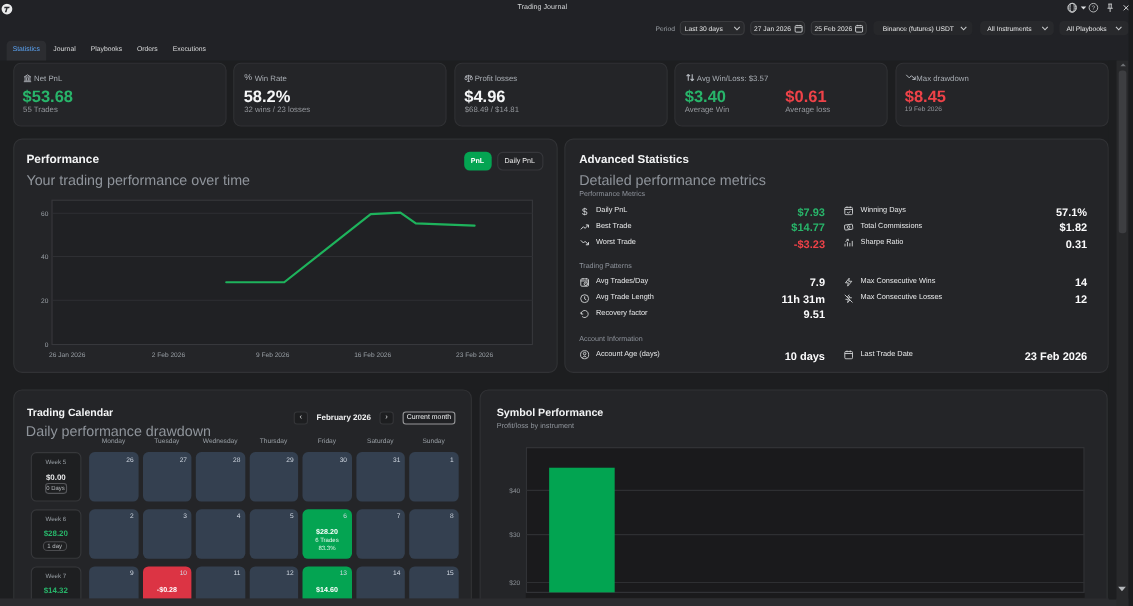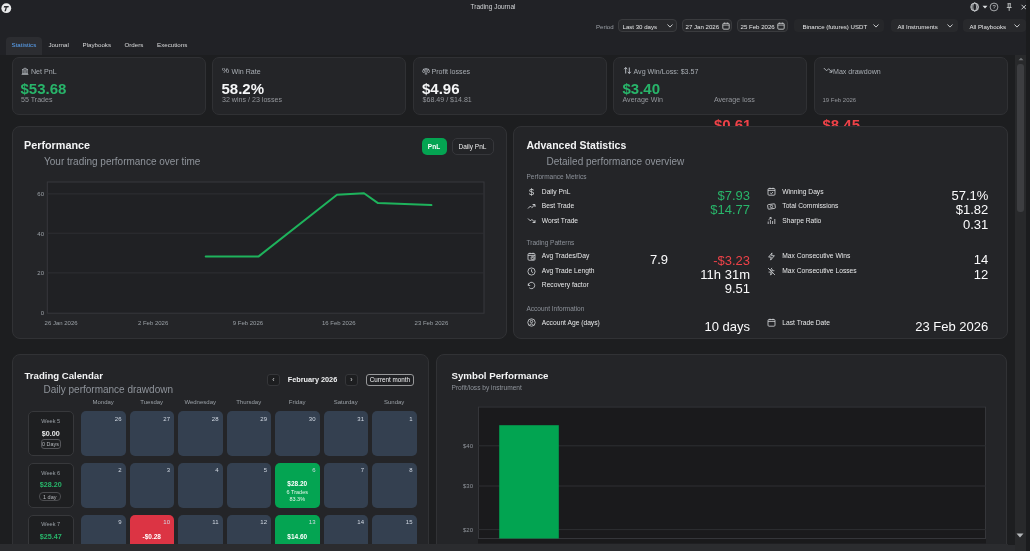--- a/index.html
+++ b/index.html
@@ -13,7 +13,7 @@
 .sub { color:#94979c; font-size:7.1px; }
 .val { color:#f5f6f7; font-size:15px; font-weight:bold; }
 .green { color:#28b56a; }
-.red { color:#ee4248;margin-top:36px; }
+.red { color:#ee4248; }
 .ptitle { color:#f3f4f5; font-size:10.5px; font-weight:bold; }
 .psub { color:#8f949b; font-size:10px;margin-left:20px; }
 .sect { color:#8d929a; font-size:6.5px; }

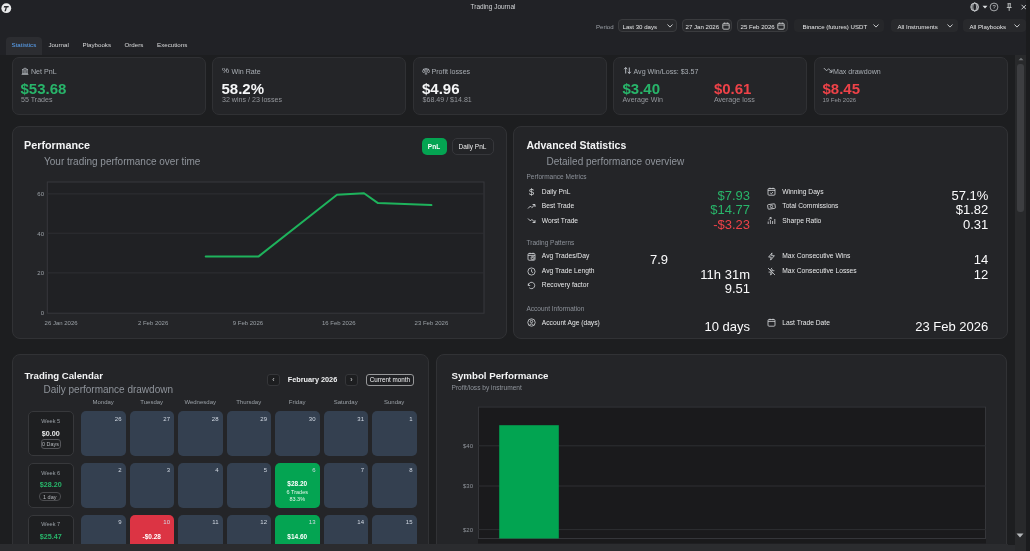--- a/index.html
+++ b/index.html
@@ -15,7 +15,7 @@
 .green { color:#28b56a; }
 .red { color:#ee4248; }
 .ptitle { color:#f3f4f5; font-size:10.5px; font-weight:bold; }
-.psub { color:#8f949b; font-size:10px;margin-left:20px; }
+.psub { color:#8f949b; font-size:13px; }
 .sect { color:#8d929a; font-size:6.5px; }
 .rowlbl { color:#e7e8e9; font-size:6.7px; }
 .rowval { font-size:13px; font-weight:normal; color:#fbfbfc; }

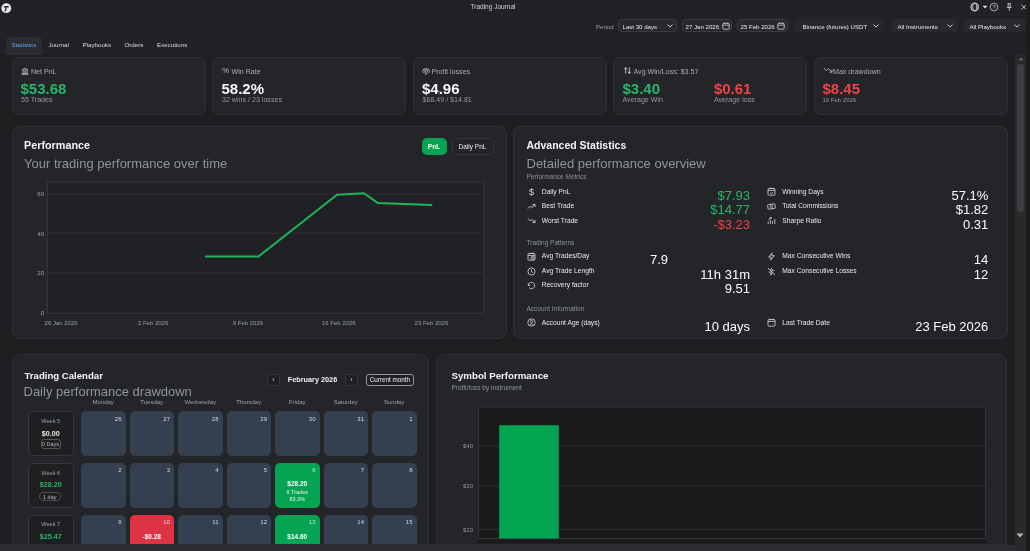--- a/index.html
+++ b/index.html
@@ -174,7 +174,7 @@
 
   <div class="panel" style="left:512.5px;top:126px;width:495.5px;height:212.5px;"></div>
   <div class="abs ptitle" style="left:526.5px;top:139px;">Advanced Statistics</div>
-  <div class="abs psub" style="left:526.5px;top:155.5px;">Detailed performance overview</div>
+  <div class="abs psub" style="left:526.5px;top:155.5px;">Detailed performance metrics</div>
   <div class="abs sect" style="left:526.5px;top:173px;">Performance Metrics</div>
   <div class="abs sect" style="left:526.5px;top:239px;">Trading Patterns</div>
   <div class="abs sect" style="left:526.5px;top:305px;">Account Information</div>

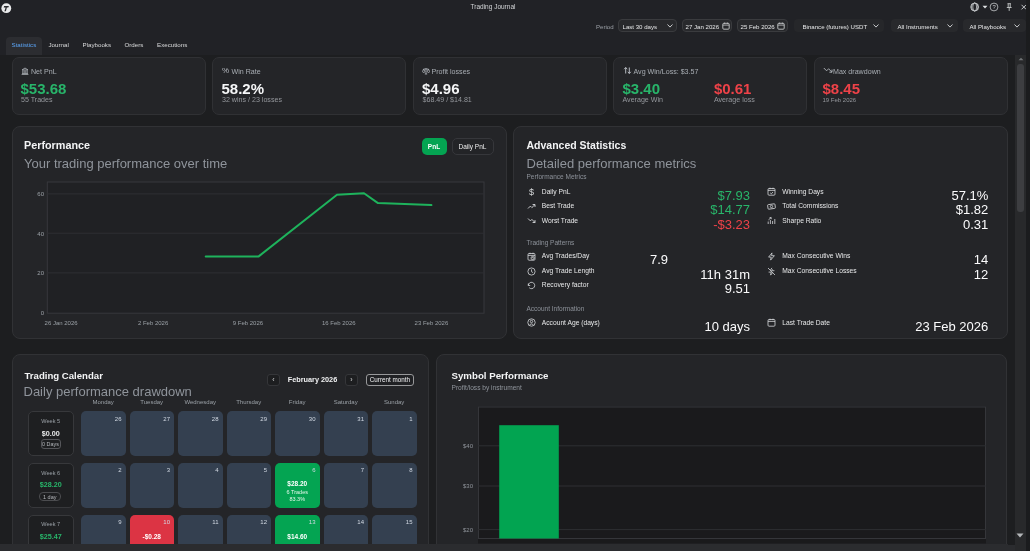--- a/index.html
+++ b/index.html
@@ -18,7 +18,7 @@
 .psub { color:#8f949b; font-size:13px; }
 .sect { color:#8d929a; font-size:6.5px; }
 .rowlbl { color:#e7e8e9; font-size:6.7px; }
-.rowval { font-size:13px; font-weight:normal; color:#fbfbfc; }
+.rowval { font-size:10px; font-weight:bold; color:#fbfbfc; }
 .wwhite { color:#e9eaeb; }
 .rowval.green { color:#28b56a; }
 .rowval.red { color:#ee4248; }

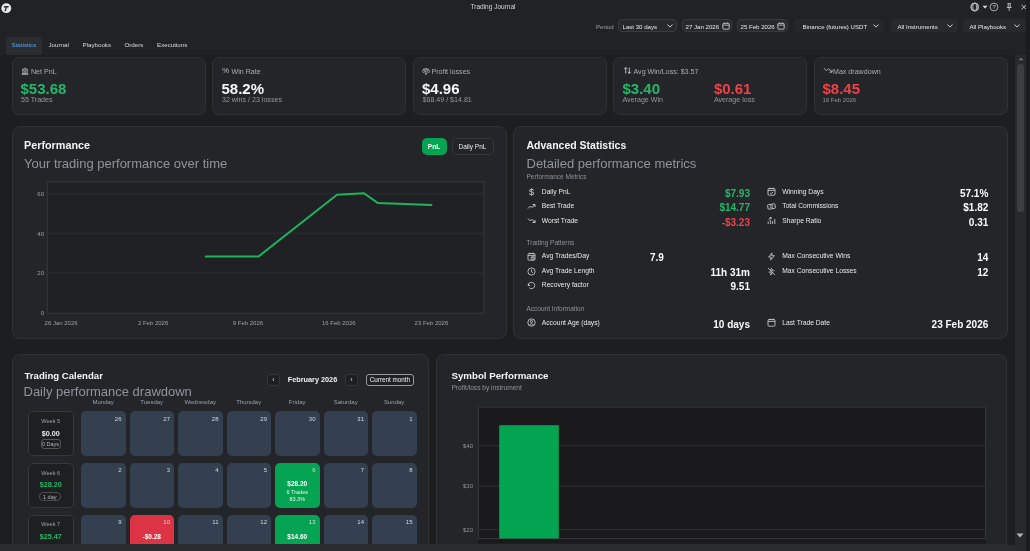--- a/index.html
+++ b/index.html
@@ -229,7 +229,7 @@
       <path d="M5.6 5.2 v0.8 l0.6 0.4"></path>
     </svg>
   <div class="abs rowlbl" style="left:541.8px;top:252.3px;">Avg Trades/Day</div>
-  <div class="abs rowval" style="left:650px;top:252.3px;width:100px;text-align:left;">7.9</div>
+  <div class="abs rowval" style="left:650px;top:252.3px;width:100px;text-align:right;">7.9</div>
 
   <svg class="abs" style="left:527px;top:266.5px" width="9" height="9" viewBox="0 0 9 9" stroke="#d6d8da" stroke-width="0.8" fill="none">
       <circle cx="4.5" cy="4.5" r="3.6"></circle>

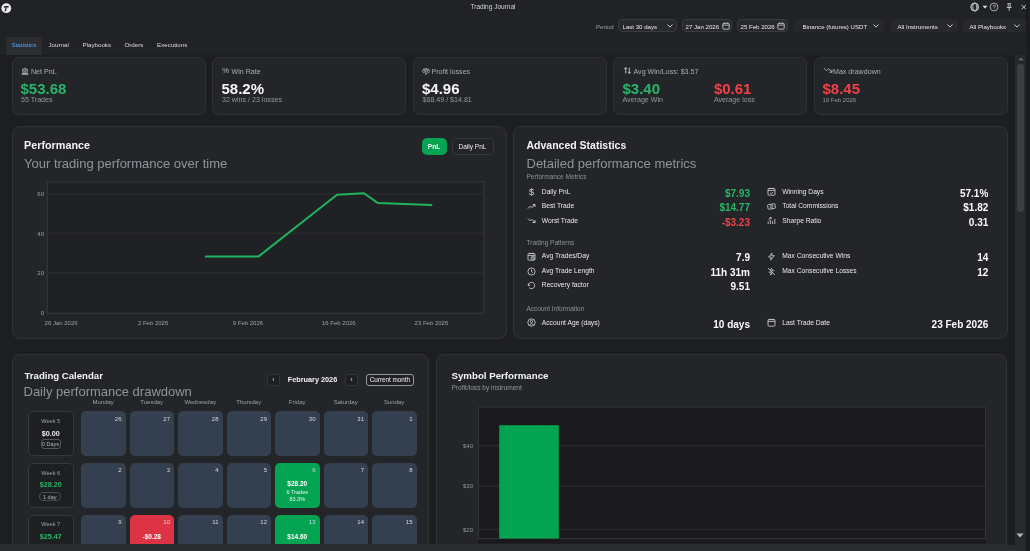--- a/index.html
+++ b/index.html
@@ -300,7 +300,7 @@
     <div class="abs" style="left:39px;top:491.90000000000003px;width:21.5px;height:9px;border:1px solid #4b4c4f;border-radius:4px;text-align:center;line-height:8px;font-size:5.5px;color:#b5b8bc;">1 day</div>
   <div class="abs" style="left:27.5px;top:514.8px;width:46.5px;height:44.5px;background:#1e1f21;border:1px solid #37383b;border-radius:5px;"></div>
     <div class="abs" style="left:27.5px;top:521.4px;width:46.5px;text-align:center;font-size:5.6px;color:#9aa0a6;">Week 7</div>
-    <div class="abs" style="left:27.5px;top:532.1px;width:46.5px;text-align:center;font-size:7.2px;font-weight:bold;"><span class="green">$25.47</span></div>
+    <div class="abs" style="left:27.5px;top:532.1px;width:46.5px;text-align:center;font-size:7.2px;font-weight:bold;"><span class="green">$14.32</span></div>
   <div class="abs" style="left:81.0px;top:411.4px;width:44.5px;height:44.5px;background:#344050;border-radius:5px;"></div>
     <div class="abs" style="left:81.0px;top:415.7px;width:40.5px;text-align:right;font-size:6px;color:#d2d9e3;">26</div>
   <div class="abs" style="left:129.5px;top:411.4px;width:44.5px;height:44.5px;background:#344050;border-radius:5px;"></div>

